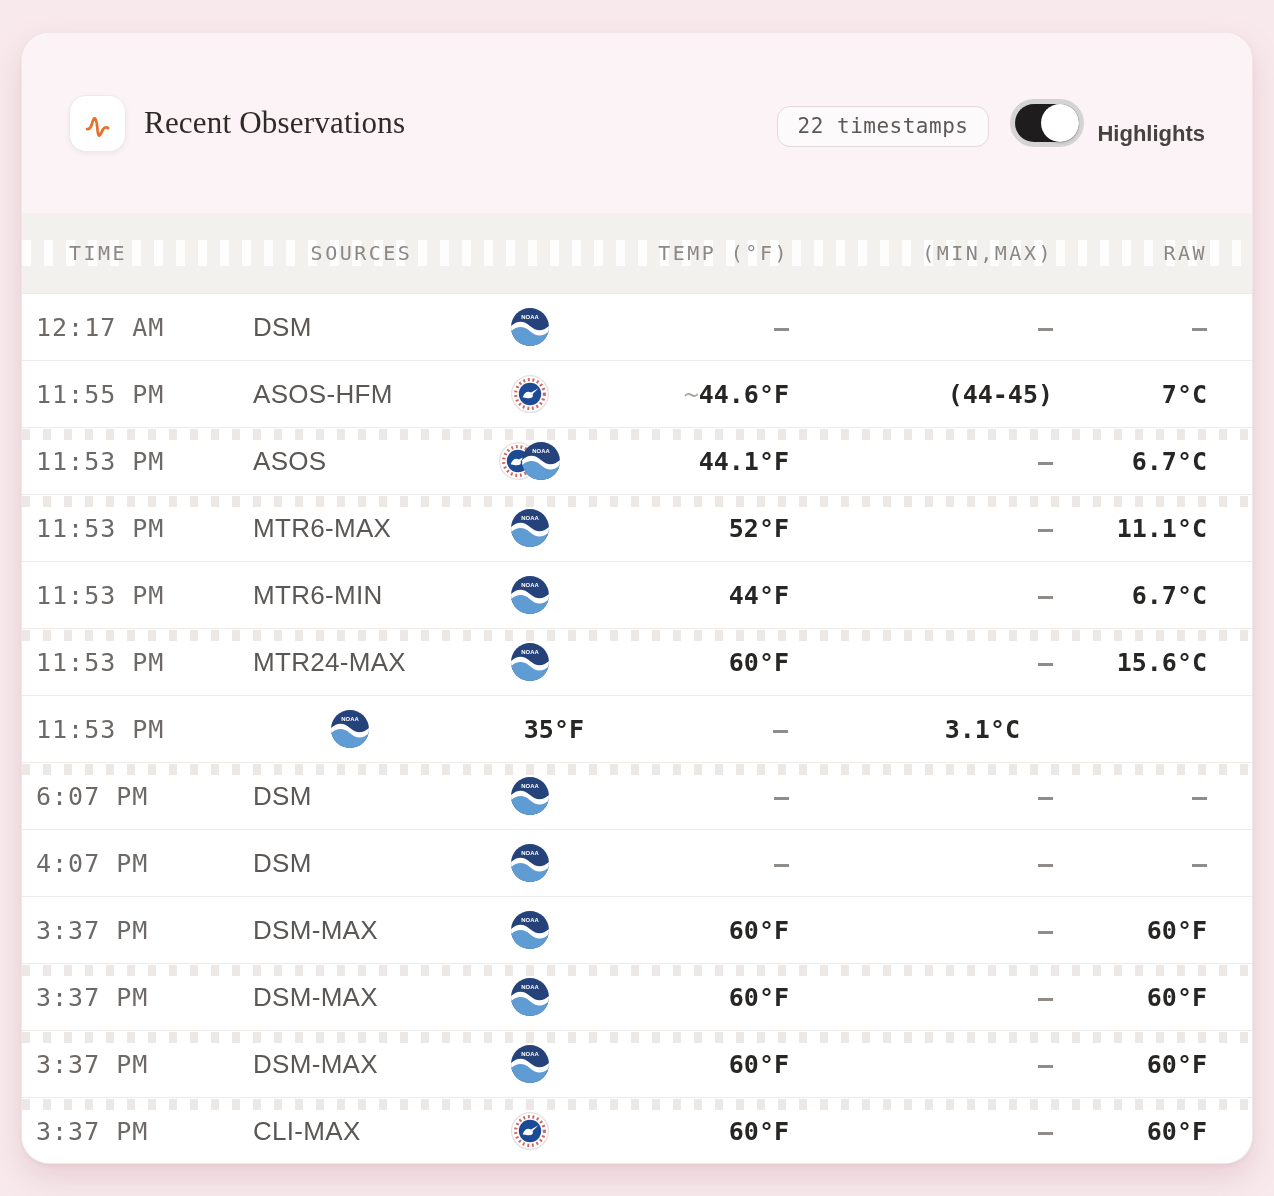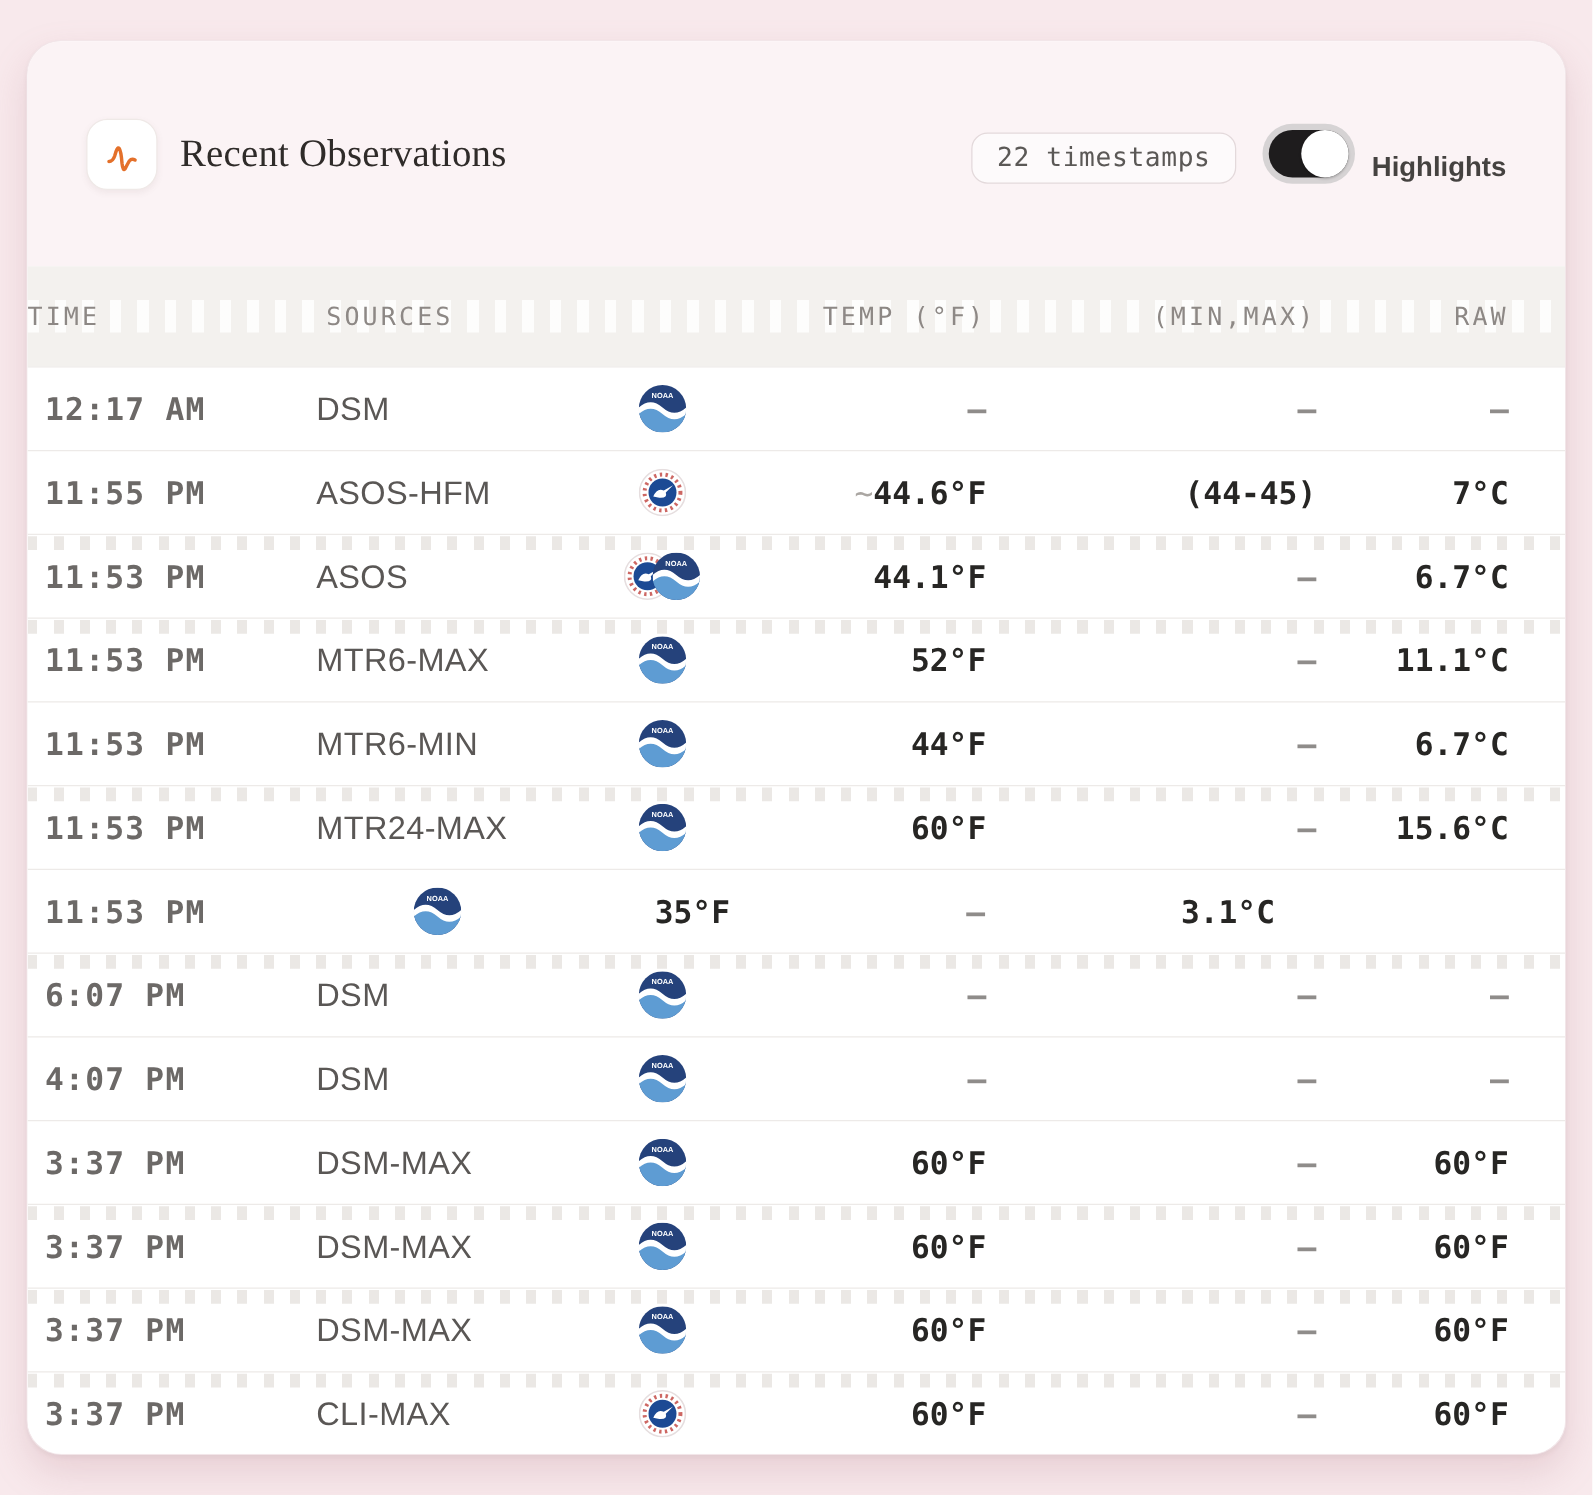--- a/index.html
+++ b/index.html
@@ -49,7 +49,7 @@
     background-size:100% 26px; background-position:center; background-repeat:no-repeat;
     font-family:"DejaVu Sans Mono", monospace; font-size:20px; letter-spacing:2.5px; color:#8d8885;
   }
-  .thead .c1 { }
+  .thead .c1 { padding-left:47px; }
   .thead .c2 { padding-left:24px; }
   .th-right { text-align:right; }
   .thead .c4 { padding-right:13px; }

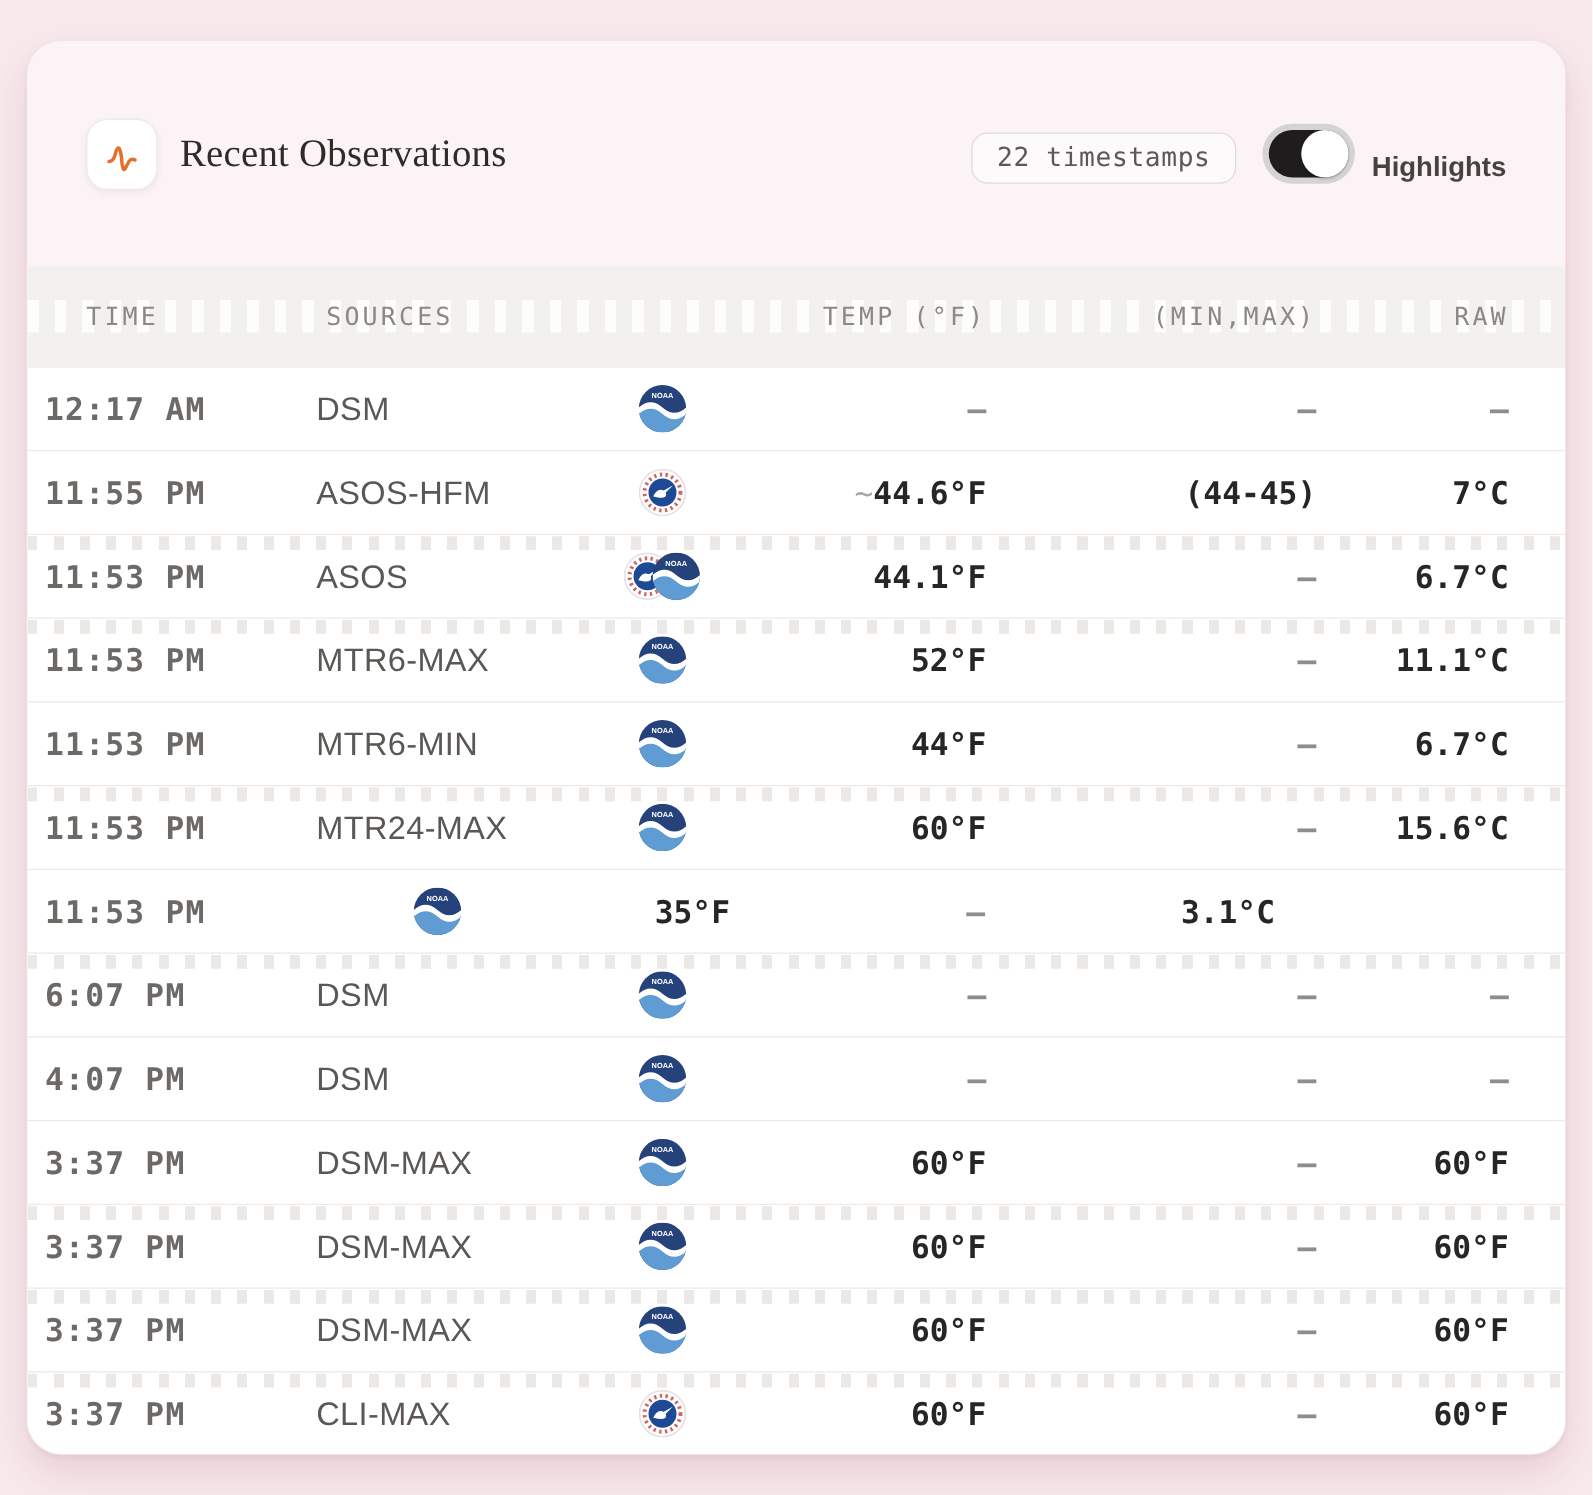--- a/index.html
+++ b/index.html
@@ -50,7 +50,7 @@
     font-family:"DejaVu Sans Mono", monospace; font-size:20px; letter-spacing:2.5px; color:#8d8885;
   }
   .thead .c1 { padding-left:47px; }
-  .thead .c2 { padding-left:24px; }
+  .thead .c2 { padding-left:24px;text-align:center; }
   .th-right { text-align:right; }
   .thead .c4 { padding-right:13px; }
   .thead .c5 { padding-right:14px; }

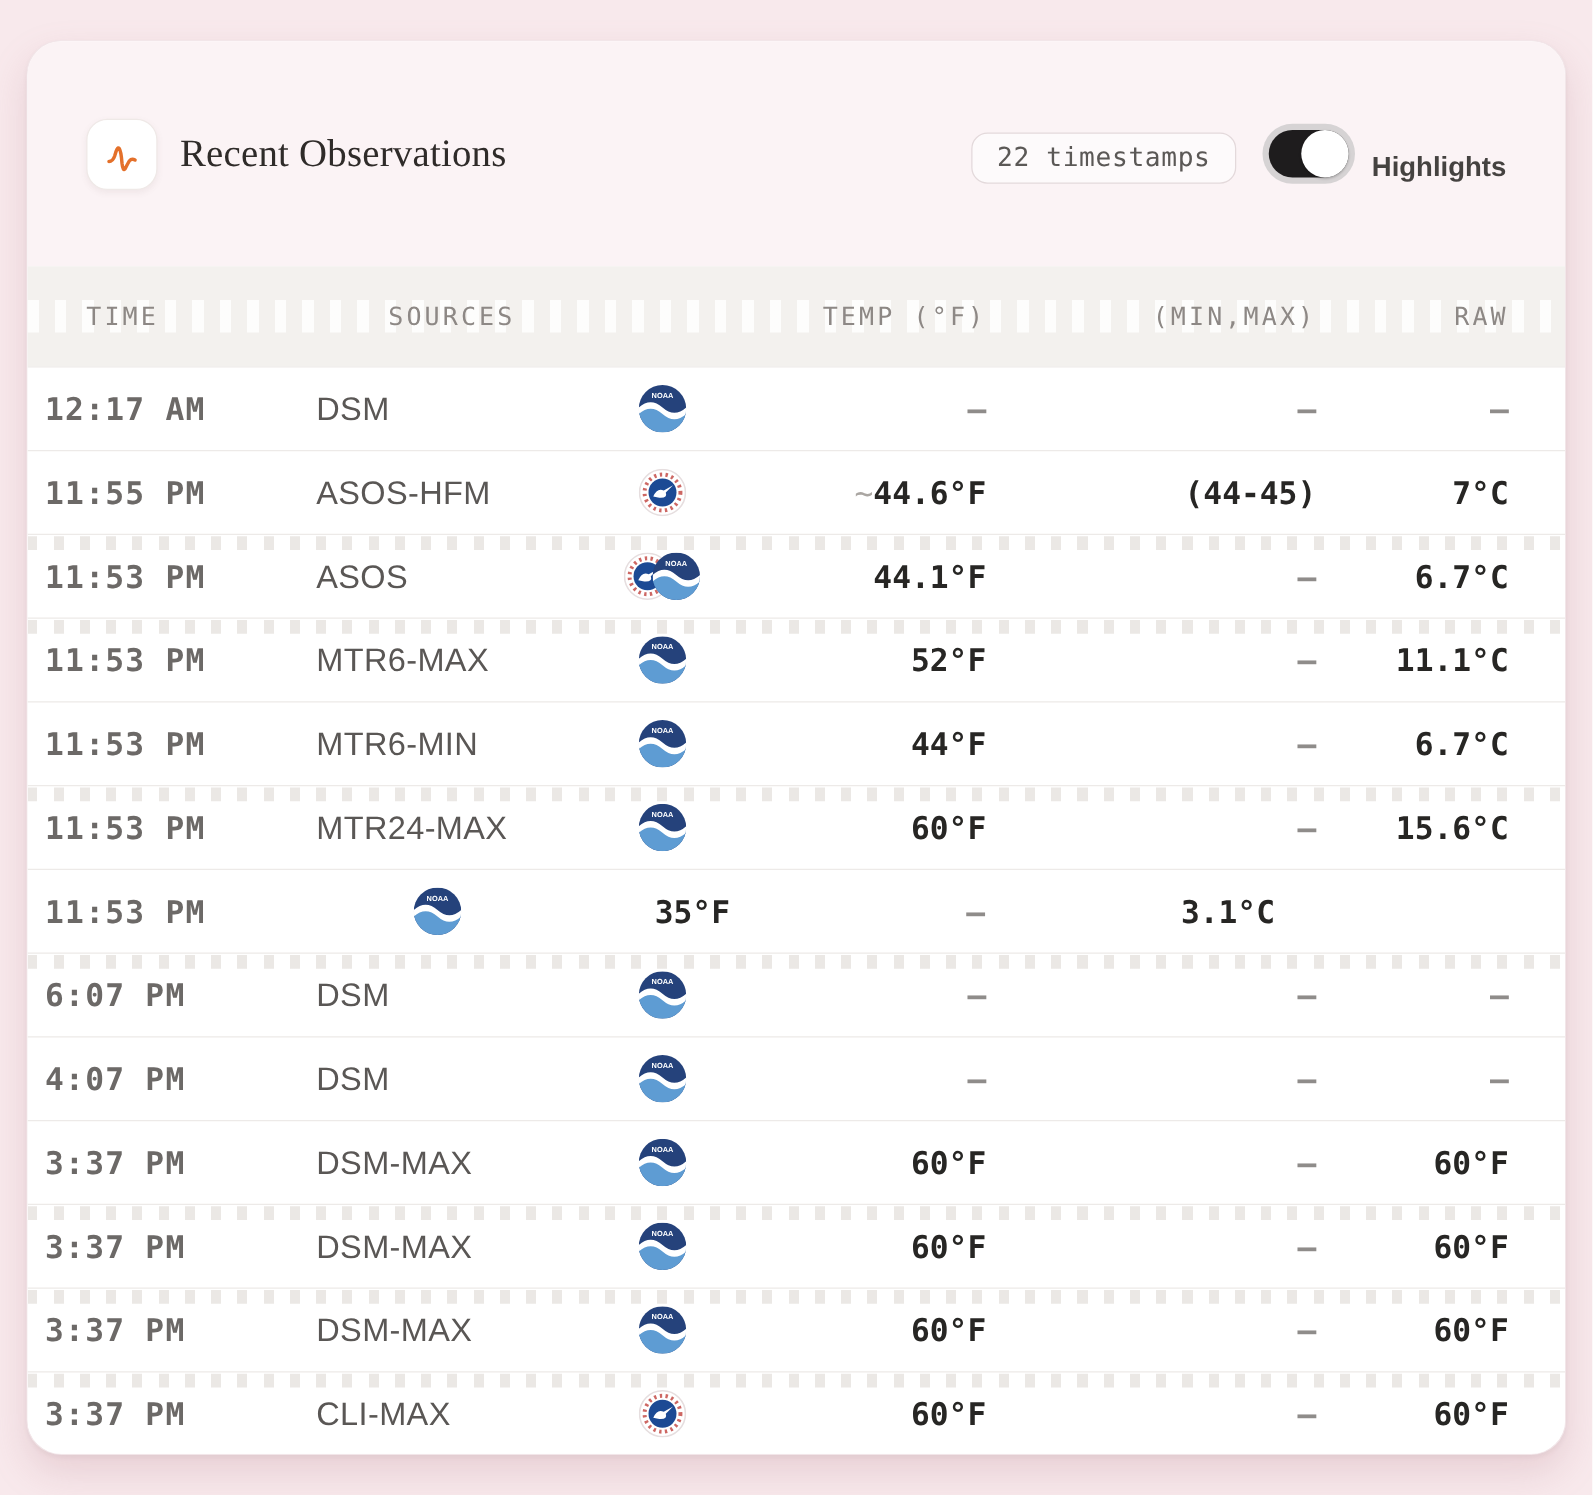--- a/index.html
+++ b/index.html
@@ -62,7 +62,7 @@
     background-image:repeating-linear-gradient(90deg, #ebe8e5 0 8px, rgba(255,255,255,0) 8px 21px);
     background-size:100% 11px; background-position:top 1px center; background-repeat:no-repeat;
   }
-  .cell-time { font-family:"DejaVu Sans Mono", monospace; font-size:25px; color:#6c6967; padding-left:14px; letter-spacing:1px;font-weight:bold; }
+  .cell-time { font-family:"DejaVu Sans Mono", monospace; font-size:25px; color:#6c6967; padding-left:14px; letter-spacing:1px; }
   .cell-source { font-size:26px; color:#5a5755; padding-left:16px; letter-spacing:.3px; }
   .cell-icons { display:flex; align-items:center; justify-content:center; }
   .cell-icons .icn { width:38px; height:38px; flex:0 0 auto; }

